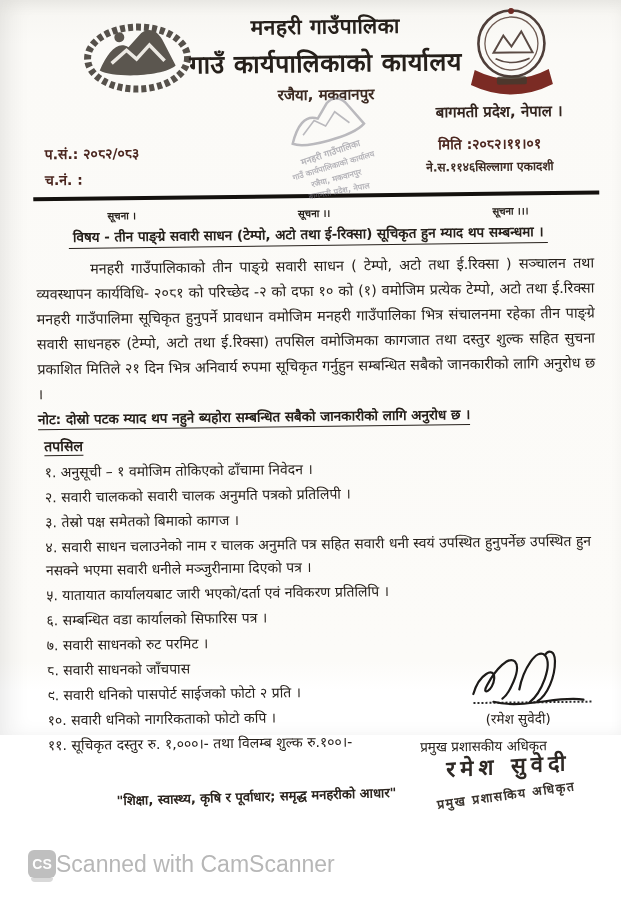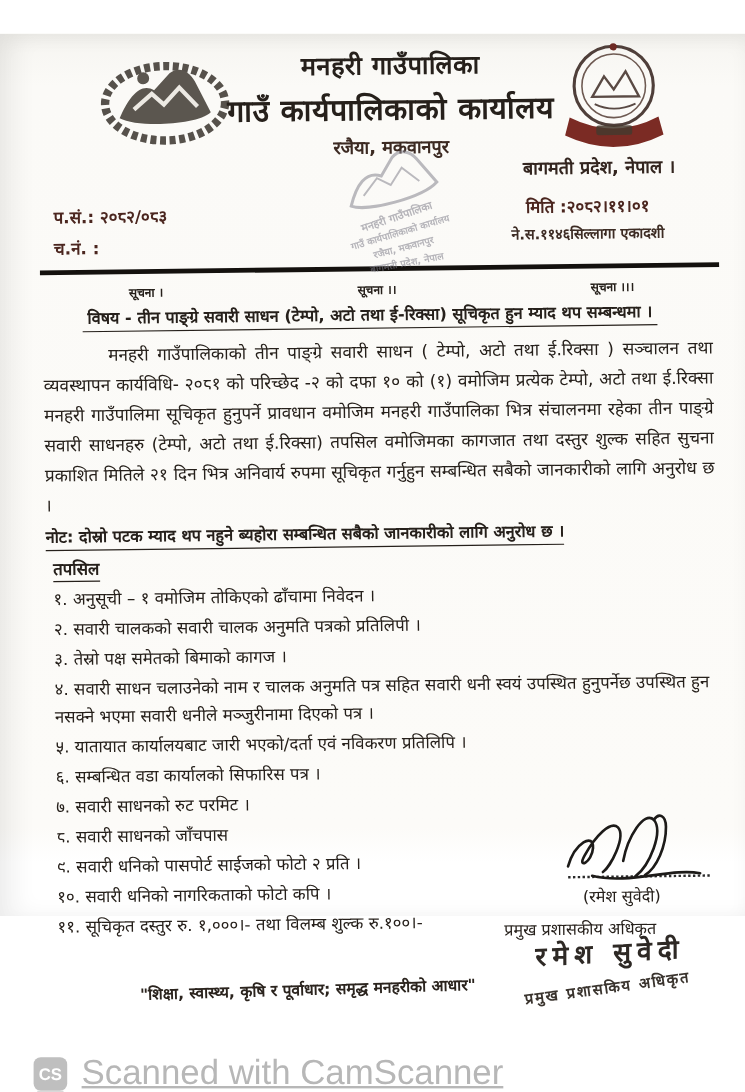--- a/index.html
+++ b/index.html
@@ -12,7 +12,6 @@
     position:relative;width:621px;height:735px;
     background:linear-gradient(180deg,#f6f5f1 0%,#fbfaf7 6%,#fcfbf8 90%,#ffffff 94%);
     box-shadow:inset 14px 0 18px rgba(0,0,0,.05), inset 0 6px 14px rgba(0,0,0,.04);
-    margin-top:28px;
   }
   .doc{position:absolute;left:0;top:0;right:0;height:840px;transform:rotate(-0.7deg);color:#26201b;}
 

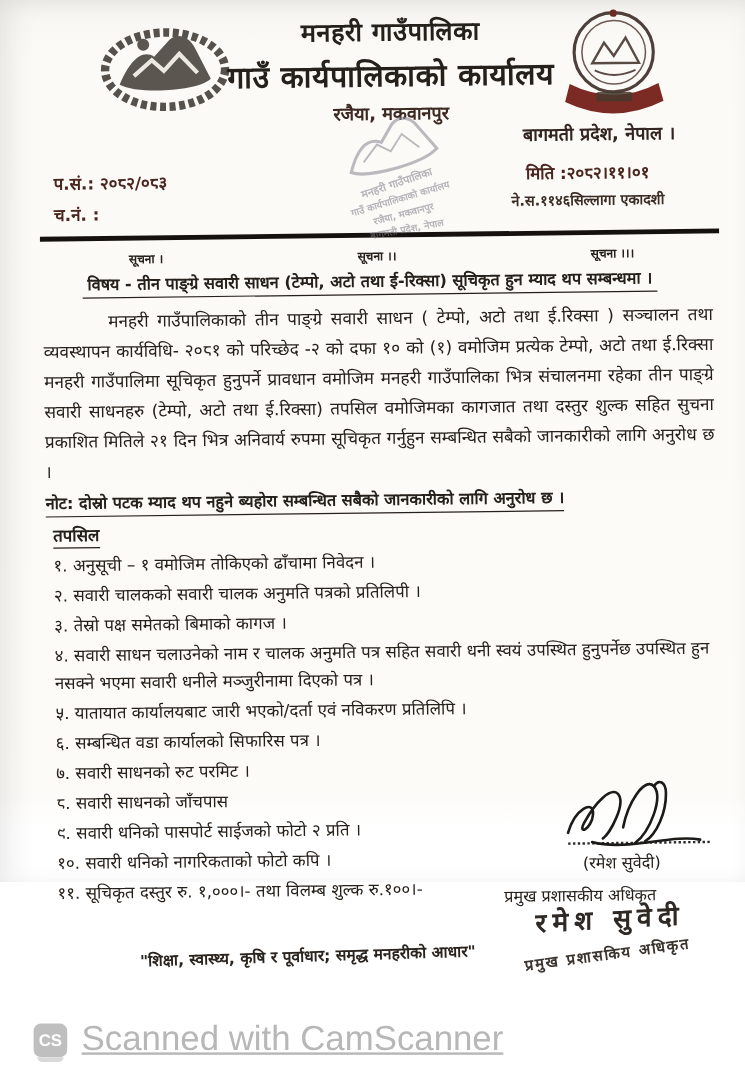--- a/index.html
+++ b/index.html
@@ -68,7 +68,7 @@
   .slogan{position:absolute;left:112px;top:786px;width:335px;font-size:13px;font-weight:bold;transform:rotate(-1deg);color:#2b241e;}
 
   
-  .cam-row{position:absolute;left:28px;top:850px;display:flex;align-items:center;gap:12px;transform:none;}
+  .cam-row{position:absolute;left:28px;top:850px;display:flex;align-items:center;transform:none;}
   .cs-badge{position:relative;width:28px;height:28px;background:#bfbfbf;border-radius:6px;color:#ffffff;font-weight:bold;font-size:14px;display:flex;align-items:center;justify-content:center;font-family:"Liberation Sans",sans-serif;}
   .cs-badge::after{content:"";position:absolute;left:3px;right:3px;bottom:-4px;height:4px;background:#d9d9d9;border-radius:0 0 4px 4px;}
   .cam-text{font-size:29px;color:#b7b7b7;font-family:"Liberation Sans",sans-serif;text-decoration:underline;}

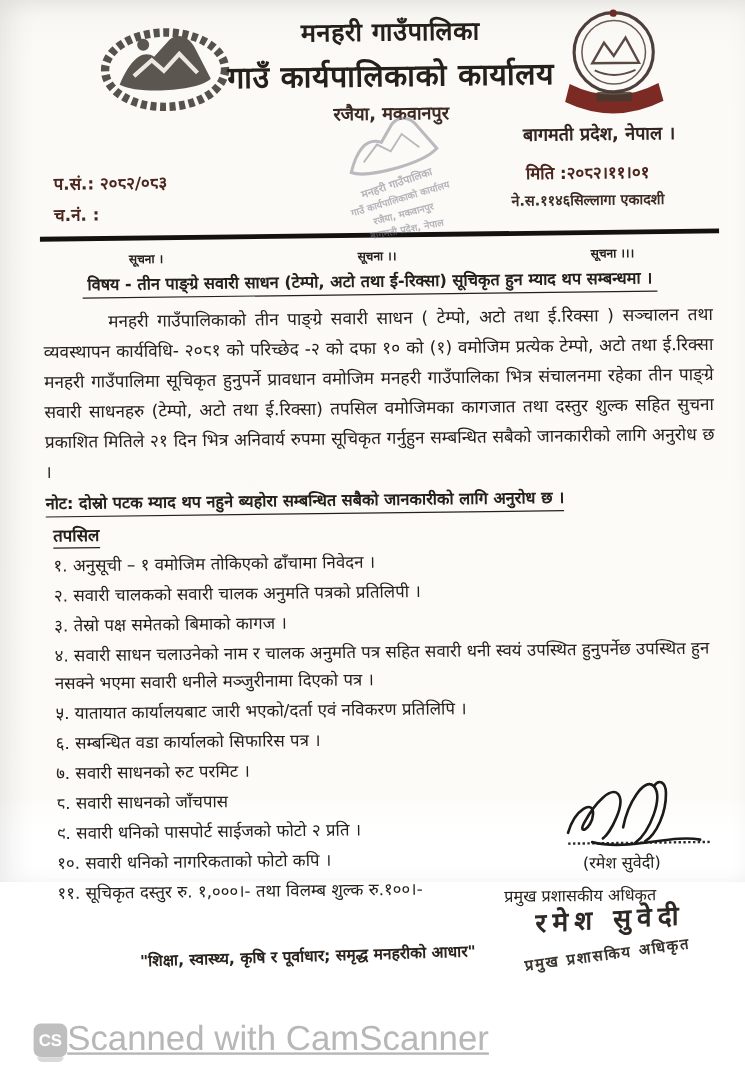--- a/index.html
+++ b/index.html
@@ -71,7 +71,7 @@
   .cam-row{position:absolute;left:28px;top:850px;display:flex;align-items:center;transform:none;}
   .cs-badge{position:relative;width:28px;height:28px;background:#bfbfbf;border-radius:6px;color:#ffffff;font-weight:bold;font-size:14px;display:flex;align-items:center;justify-content:center;font-family:"Liberation Sans",sans-serif;}
   .cs-badge::after{content:"";position:absolute;left:3px;right:3px;bottom:-4px;height:4px;background:#d9d9d9;border-radius:0 0 4px 4px;}
-  .cam-text{font-size:29px;color:#b7b7b7;font-family:"Liberation Sans",sans-serif;text-decoration:underline;}
+  .cam-text{font-size:23px;color:#b7b7b7;font-family:"Liberation Sans",sans-serif;}
 </style>
 </head>
 <body>

